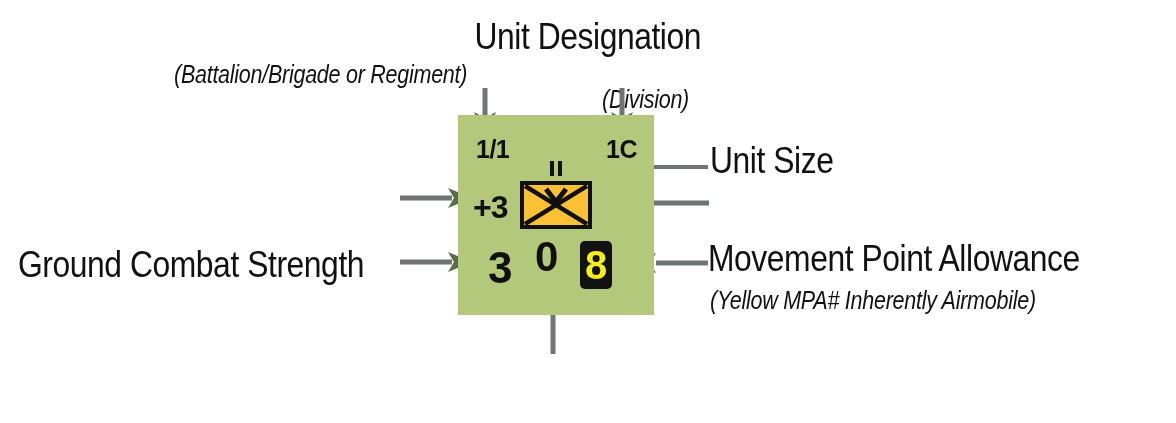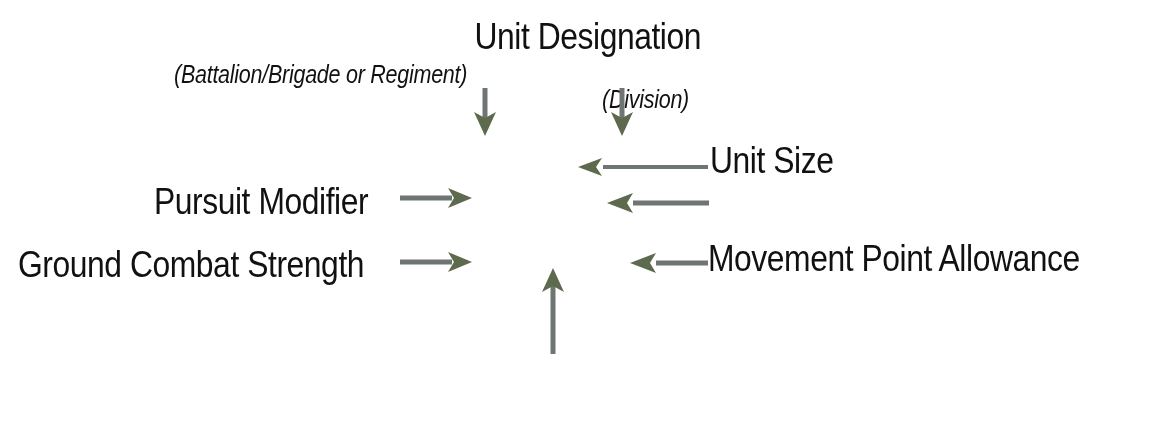--- a/index.html
+++ b/index.html
@@ -213,6 +213,36 @@
     </svg>
   </div>
 
+  <div id="counter">
+
+    <div class="cell" id="desig-left">1/1</div>
+
+    <div class="cell" id="desig-right">1C</div>
+
+    <div id="unit-size" title="II">
+      <i></i>
+      <i></i>
+    </div>
+
+    <div id="unit-type">
+      <svg viewBox="0 0 64 40" preserveAspectRatio="none">
+        <line x1="1" y1="1" x2="63" y2="39" stroke="#101010" stroke-width="4.5"></line>
+        <line x1="63" y1="1" x2="1" y2="39" stroke="#101010" stroke-width="4.5"></line>
+        <path d="M22 4 L32 17 L42 4" fill="none" stroke="#101010" stroke-width="5" stroke-linecap="butt" stroke-linejoin="miter"></path>
+      </svg>
+    </div>
+
+    <div class="cell" id="pursuit">+3</div>
+
+    <div class="cell" id="gcs">3</div>
+
+    <div class="cell" id="arty">0</div>
+
+    <div id="mpa-box">
+      <div id="mpa-num">8</div>
+    </div>
+
+  </div>
 
 </div>
 

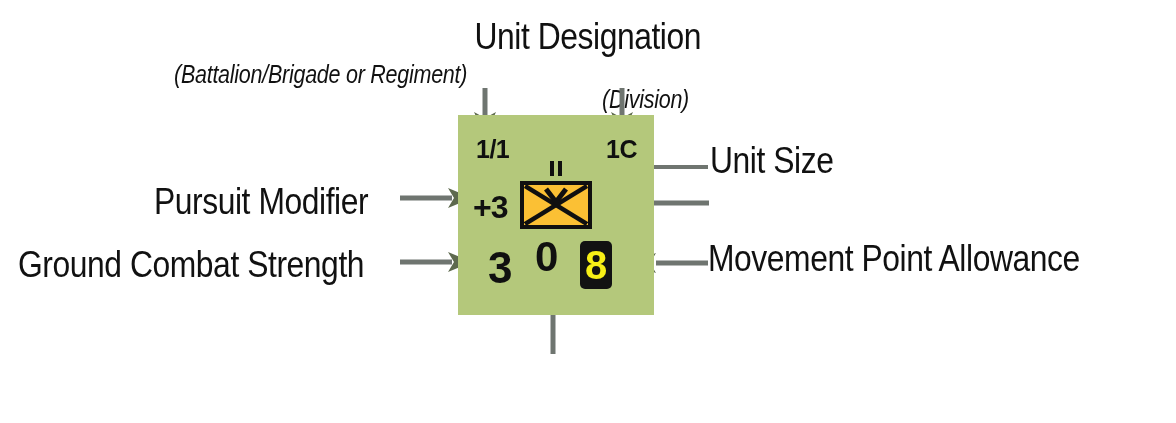--- a/index.html
+++ b/index.html
@@ -138,9 +138,6 @@
     <span class="squeeze">(Division)</span>
   </div>
 
-  <div class="lbl big" style="left:154px; top:183px;">
-    <span class="squeeze">Pursuit Modifier</span>
-  </div>
 
   <div class="lbl big" style="left:18px; top:246px;">
     <span class="squeeze">Ground Combat Strength</span>

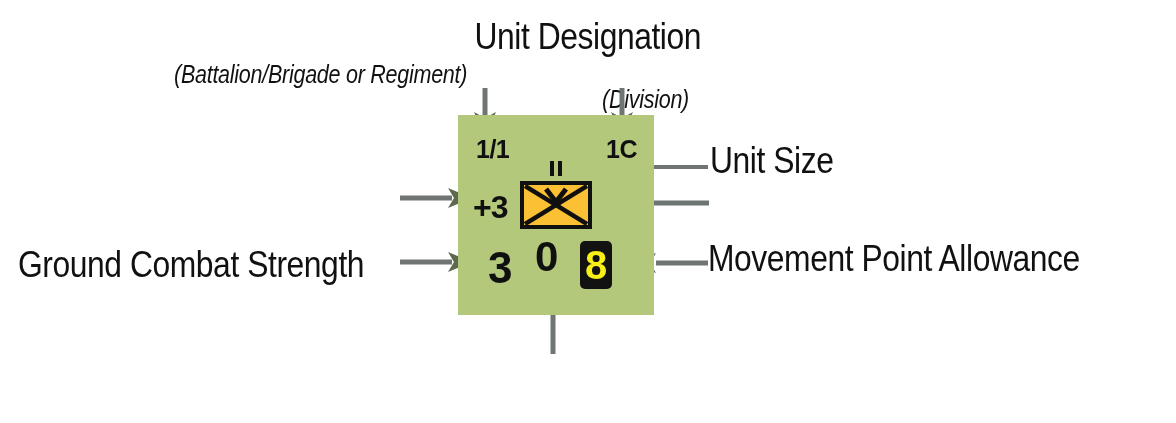--- a/index.html
+++ b/index.html
@@ -152,6 +152,9 @@
     <span class="squeeze">Movement Point Allowance</span>
   </div>
 
+  <div class="lbl sub" style="left:710px; top:288px;">
+    <span class="squeeze">(Yellow MPA# Inherently Airmobile)</span>
+  </div>
 
 
   <div class="arrow" style="left:472px; top:88px;">

